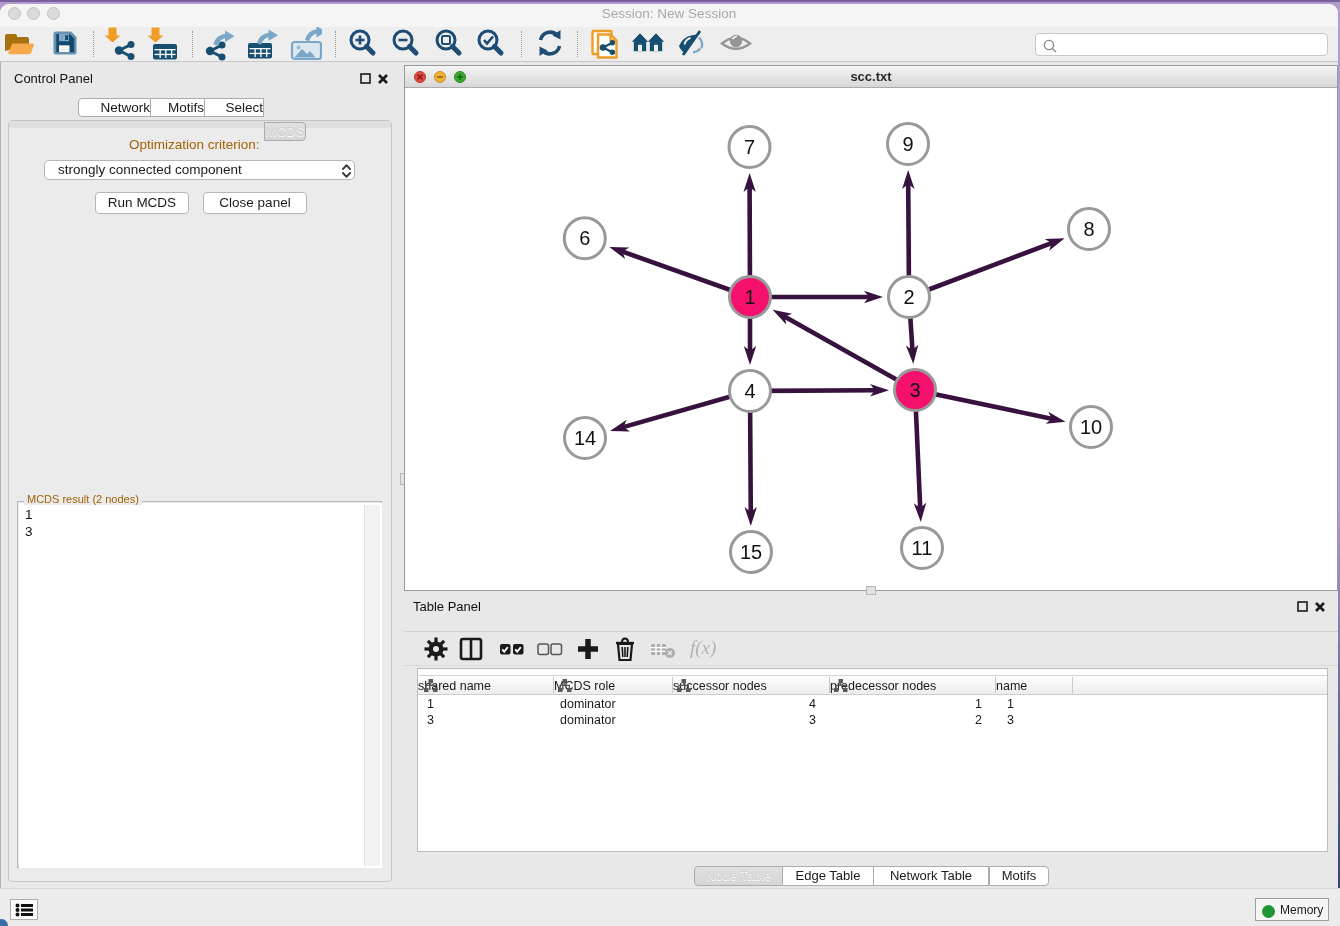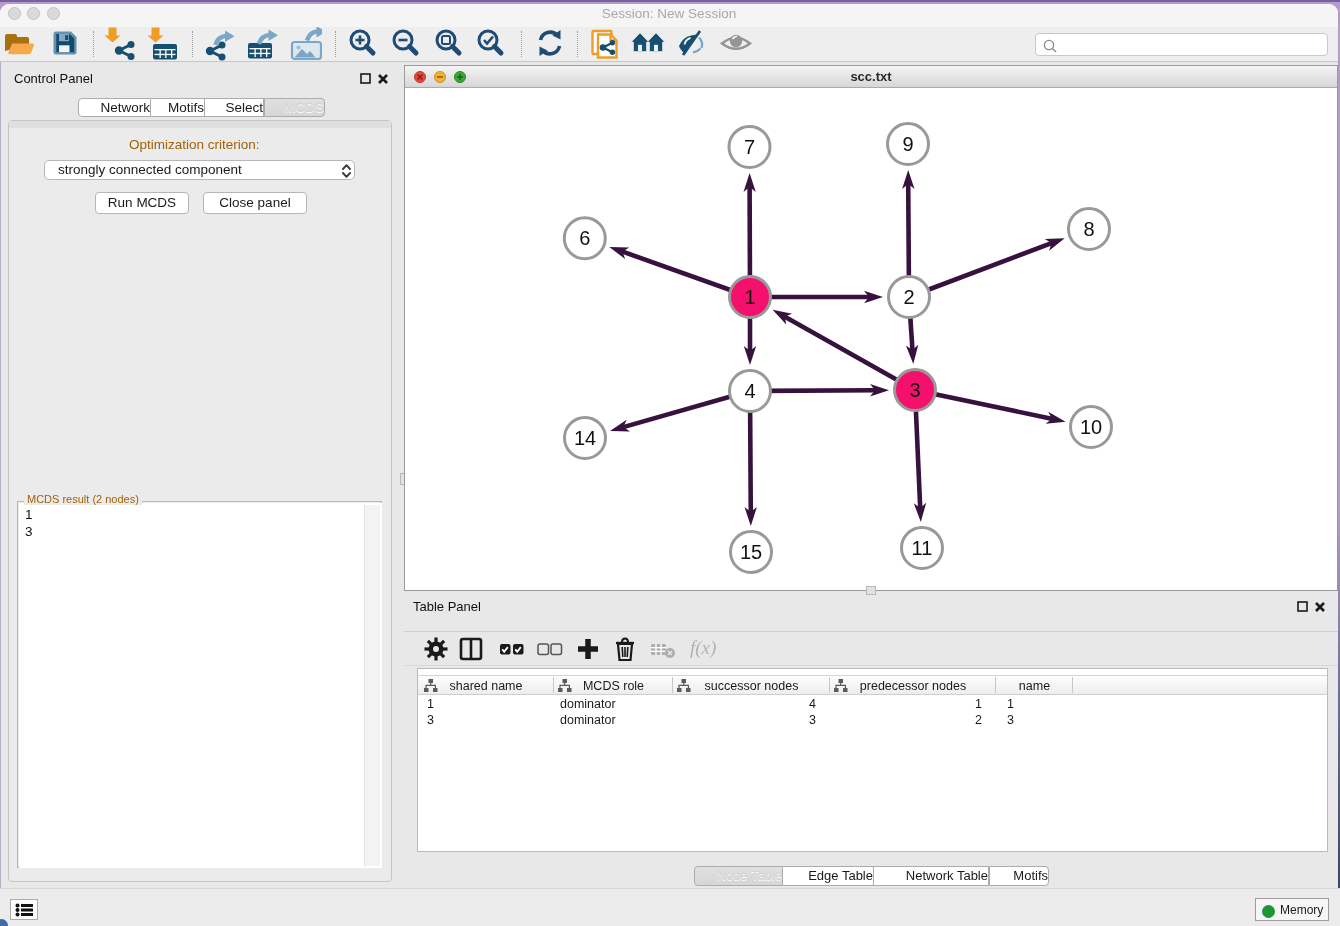--- a/index.html
+++ b/index.html
@@ -221,7 +221,7 @@
   <div class="tab" style="left:78px;width:73px;border-radius:4px 0 0 4px;">Network</div>
   <div class="tab" style="left:151px;width:54px;border-left:none;">Motifs</div>
   <div class="tab" style="left:205px;width:59px;border-left:none;">Select</div>
-  <div class="tab seltab" style="left:264px;width:61px;border-radius:0 4px 4px 0;">MCDS</div>
+  <div class="tab seltab" style="left:264px;width:42px;border-radius:0 4px 4px 0;margin-top:24px;">MCDS</div>
   <div class="abs" style="left:129px;top:137px;font-size:13.5px;color:#a16207;">Optimization criterion:</div>
   <div class="combo">strongly connected component<svg class="abs" style="left:296px;top:2.5px" width="11" height="14" viewBox="0 0 11 14">
       <path d="M2,5 L5.5,1.2 L9,5" fill="none" stroke="#3c3c3c" stroke-width="1.9" stroke-linecap="round" stroke-linejoin="round"></path>

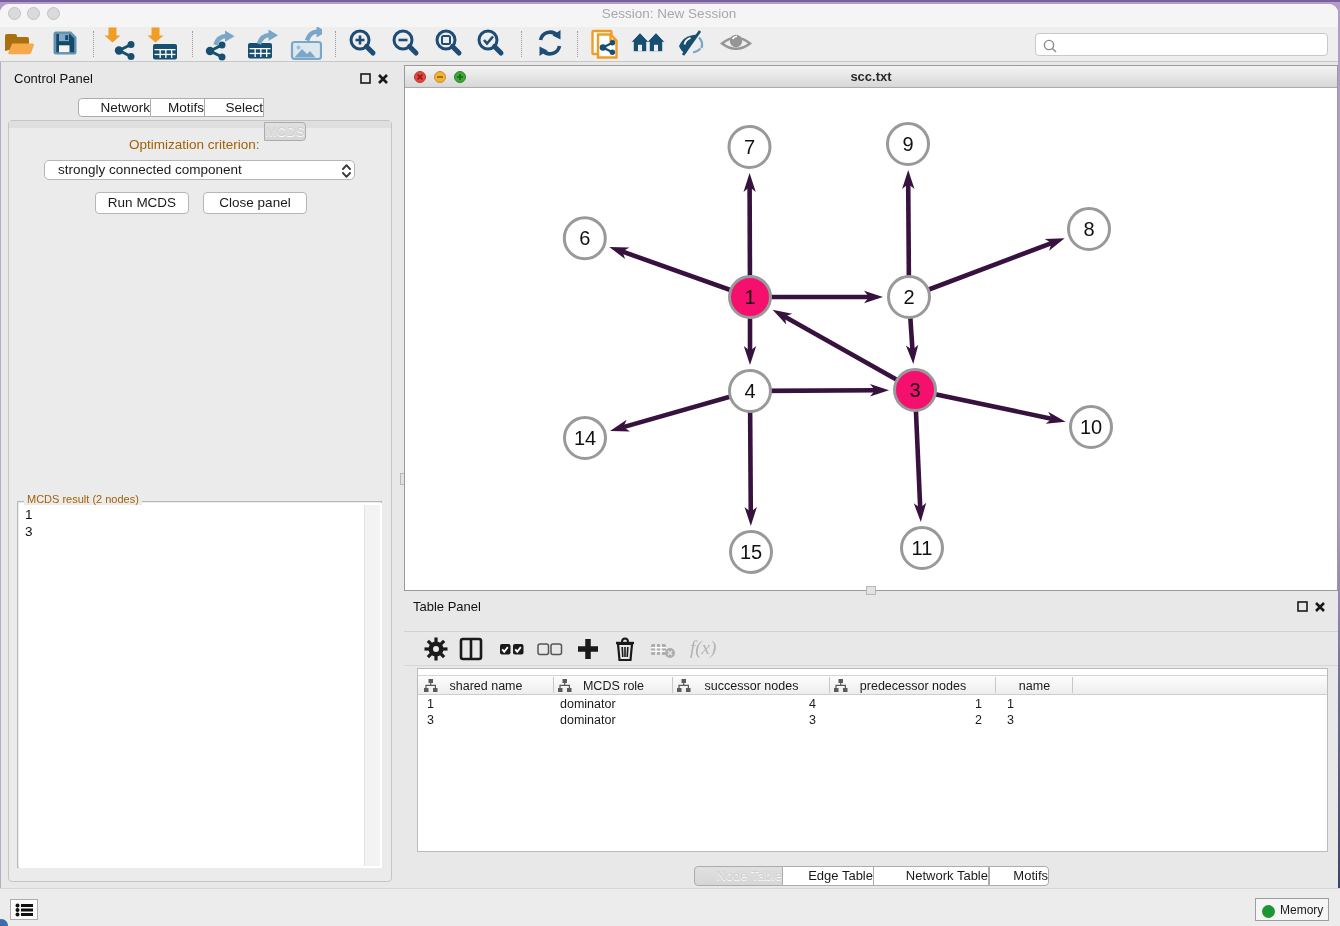--- a/index.html
+++ b/index.html
@@ -54,7 +54,7 @@
   #thead{position:absolute;left:0;top:6px;width:909px;height:20px;
          background:linear-gradient(#fdfdfd,#eeeded);border-top:1px solid #d5d4d4;
          border-bottom:1px solid #cfcece;box-sizing:border-box;}
-  .hcell{position:absolute;top:3px;font-size:12.5px;color:#1a1a1a;text-align:center;}
+  .hcell{position:absolute;top:3px;font-size:12.5px;color:#1a1a1a;text-align:left;}
   .hsep{position:absolute;top:1px;height:16px;border-left:1px solid #c9c8c8;}
   .trow{position:absolute;height:16px;font-size:12.5px;color:#1a1a1a;}
   .tcell{position:absolute;top:1px;}

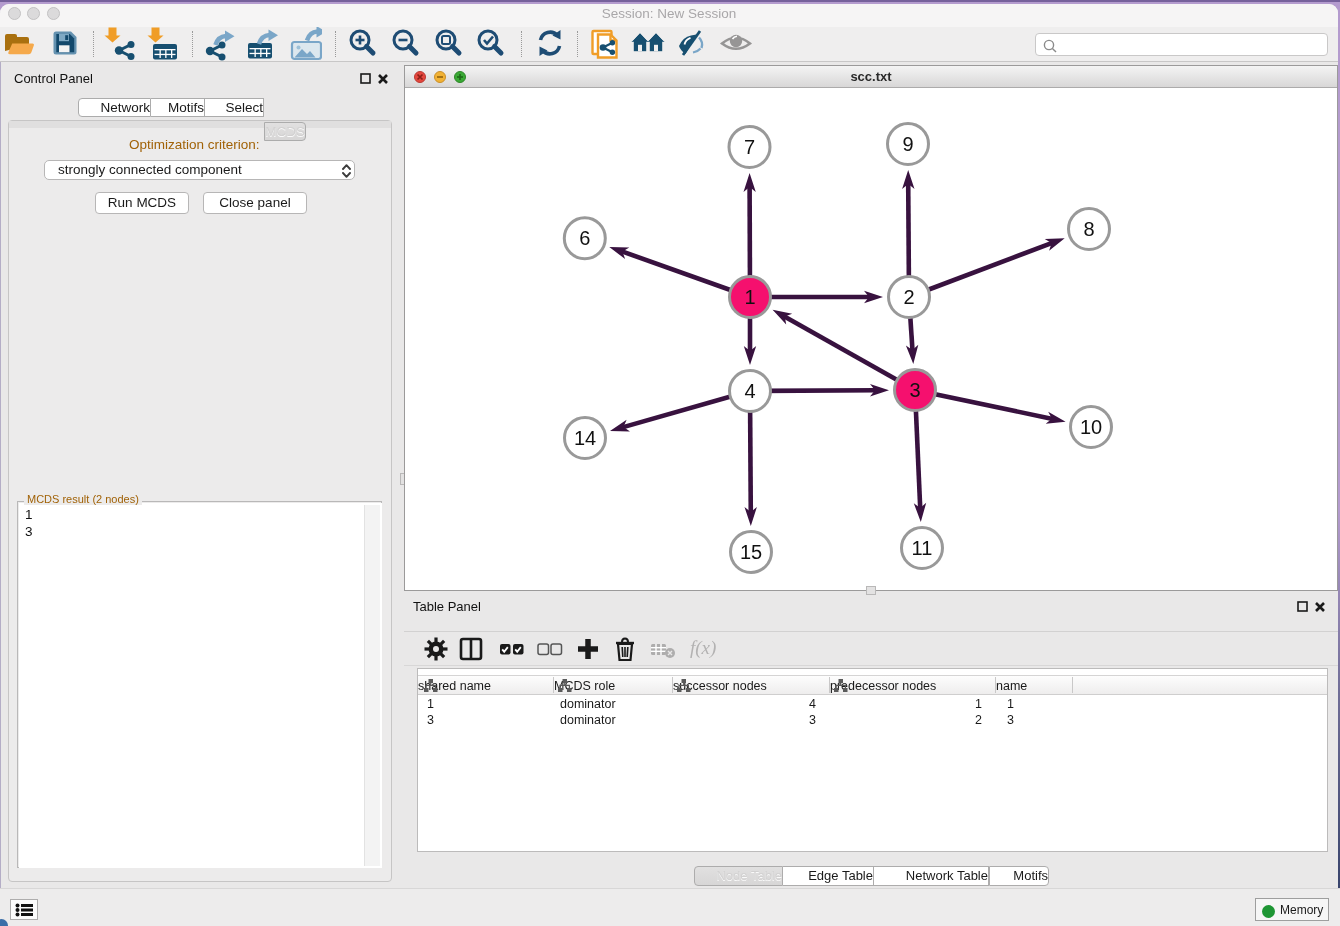--- a/index.html
+++ b/index.html
@@ -60,7 +60,7 @@
   .tcell{position:absolute;top:1px;}
   
   .btab{position:absolute;top:866px;height:20px;background:#fff;border:1px solid #adacac;
-        box-sizing:border-box;font-size:13px;color:#1a1a1a;text-align:right;padding-top:1px;}
+        box-sizing:border-box;font-size:13px;color:#1a1a1a;text-align:center;padding-top:1px;}
   .seltab{background:linear-gradient(#e1e0e0,#d7d6d6) !important;color:#d2d1d1 !important;
           text-shadow:0 1px 0 #fafafa;font-weight:normal;}
   

